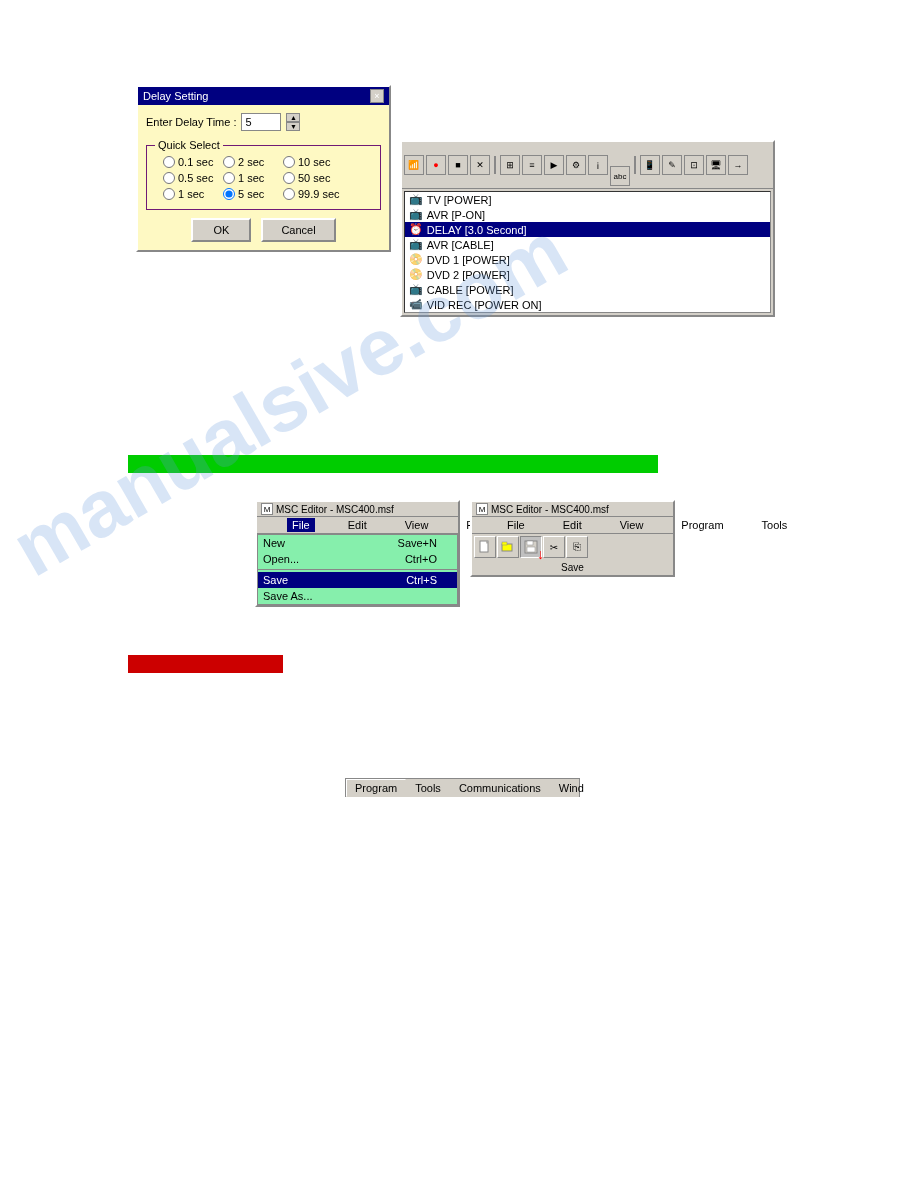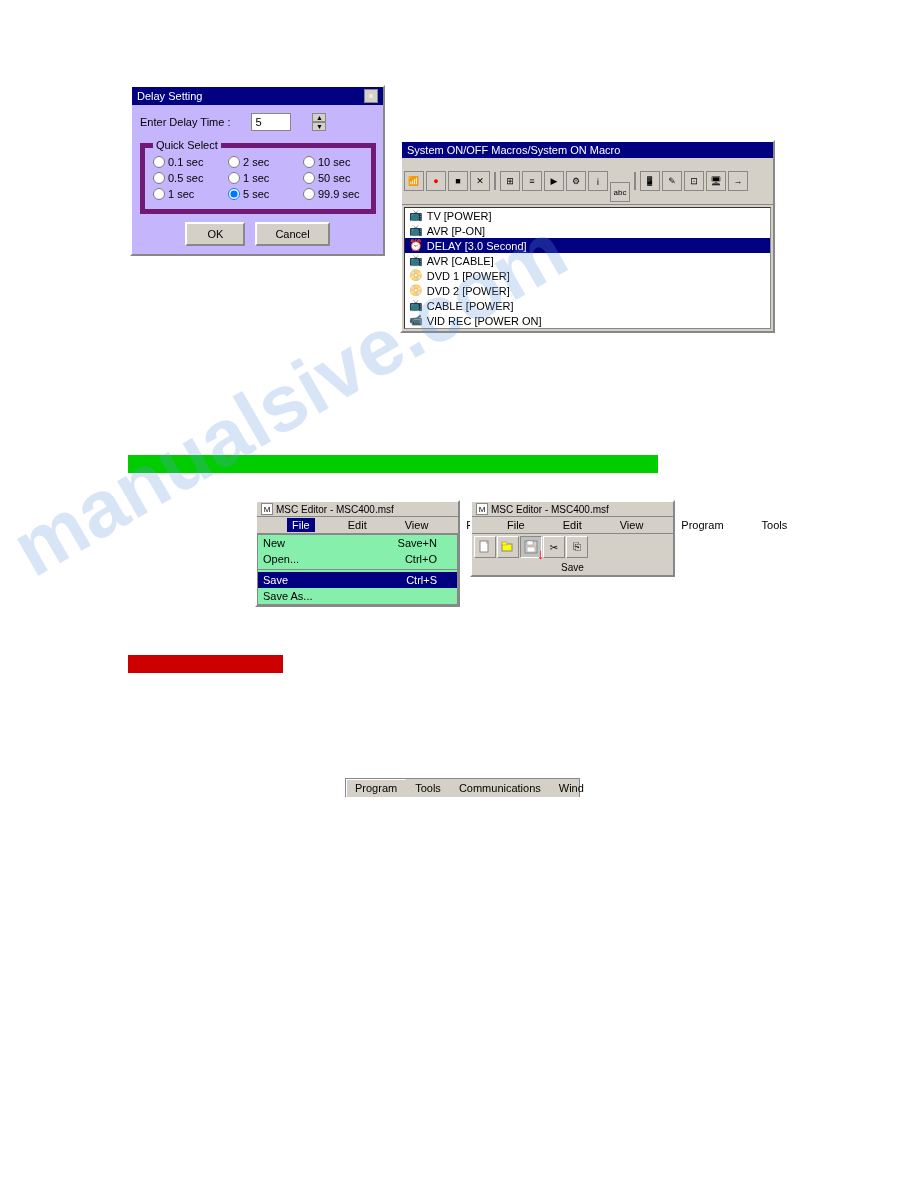--- a/index.html
+++ b/index.html
@@ -34,9 +34,9 @@
     .delay-dialog {
       position: absolute;
       top: 85px;
-      left: 130px;
+      left: 136px;
       width: 255px;
-      background: #c4b5fd;
+      background: #fef9c3;
       border: 2px solid #888;
       border-top: 2px solid #fff;
       border-left: 2px solid #fff;

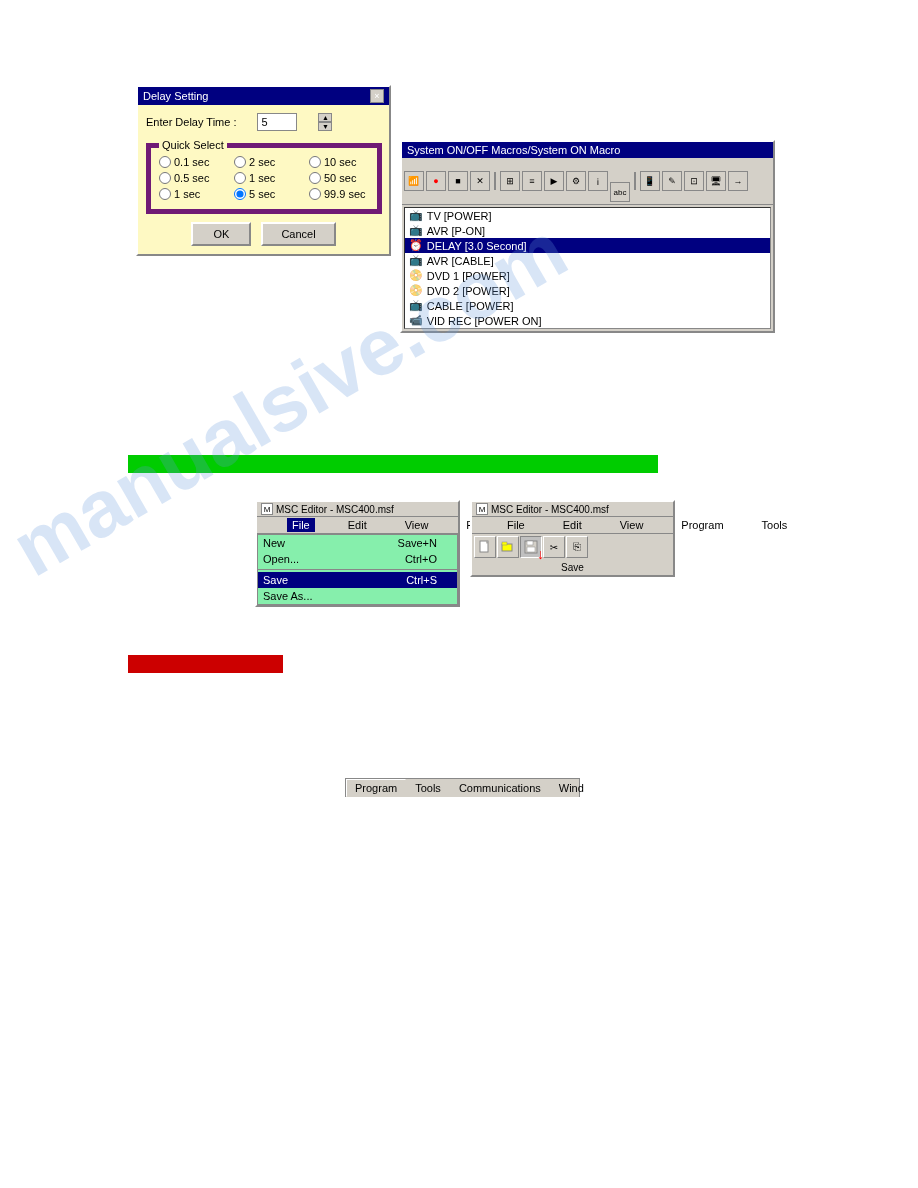--- a/index.html
+++ b/index.html
@@ -68,7 +68,7 @@
       display: flex;
       align-items: center;
       margin-bottom: 8px;
-      gap: 21px;
+      gap: 5px;
     }
     .delay-time-row label {
       font-size: 11px;

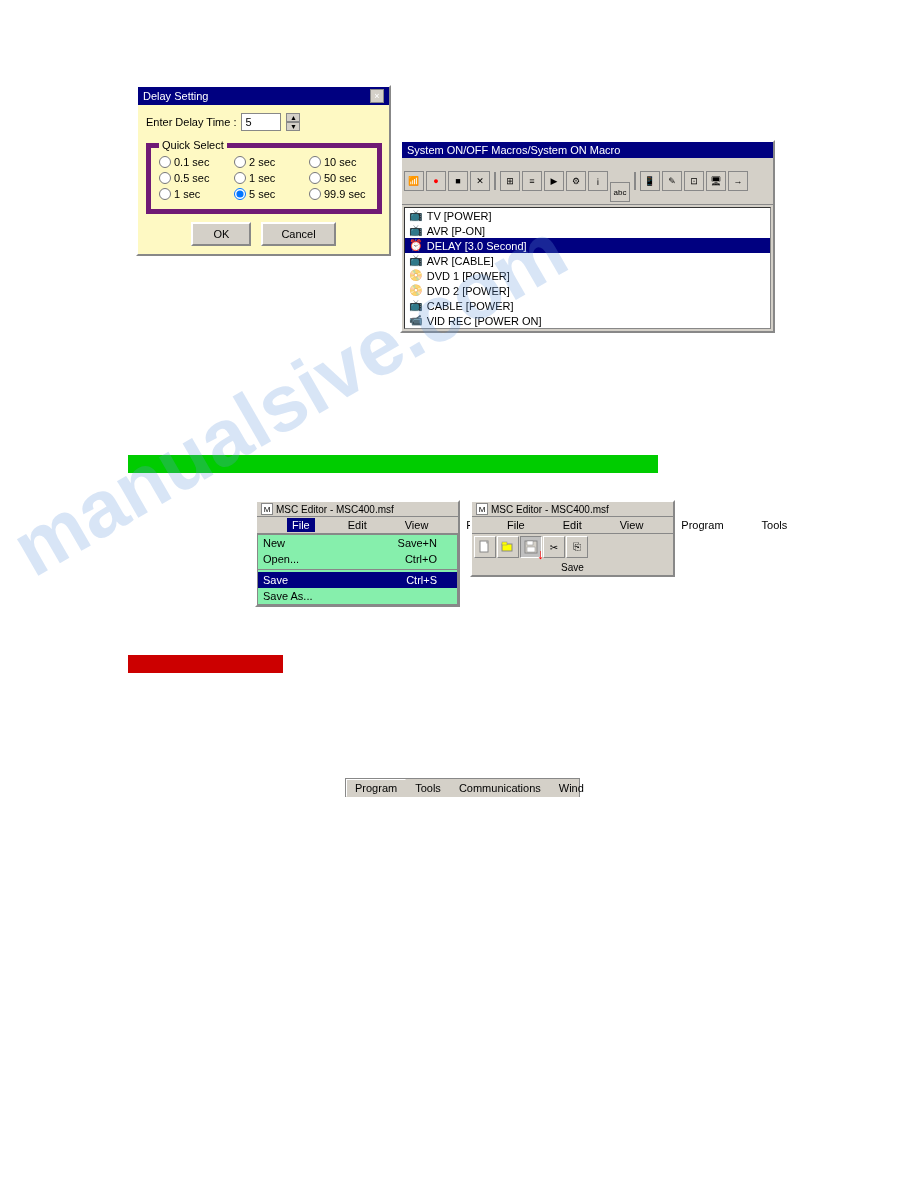--- a/index.html
+++ b/index.html
@@ -97,7 +97,7 @@
       cursor: pointer;
     }
     .quick-select-group {
-      border: 5px solid #701a75;
+      border: 1px solid #701a75;
       padding: 5px 8px;
       margin-bottom: 8px;
     }

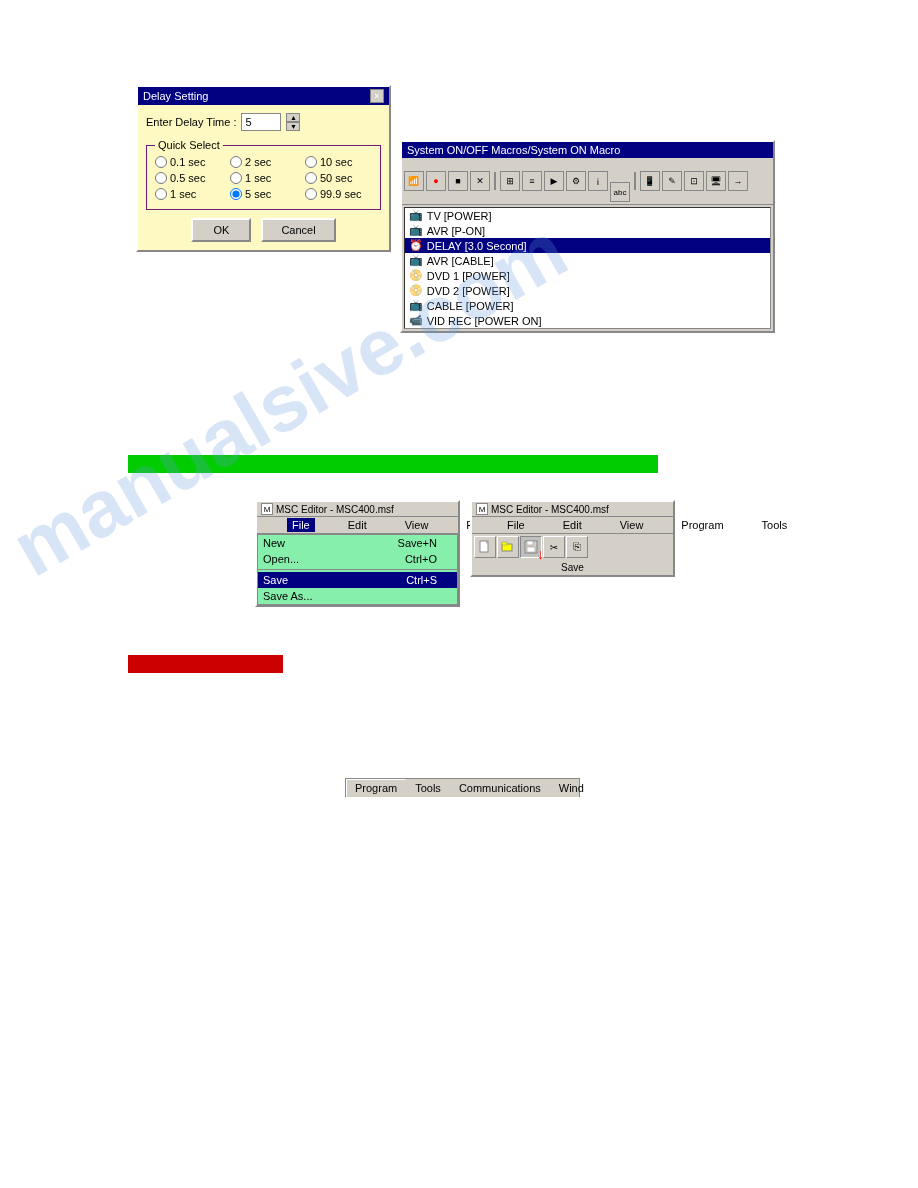--- a/index.html
+++ b/index.html
@@ -438,7 +438,6 @@
 </div>
 
 <div class="macros-panel">
-  <div class="macros-title">System ON/OFF Macros/System ON Macro</div>
   <div class="macros-toolbar">
     <div class="toolbar-icon">📶</div>
     <div class="toolbar-icon" style="color:red;">●</div>

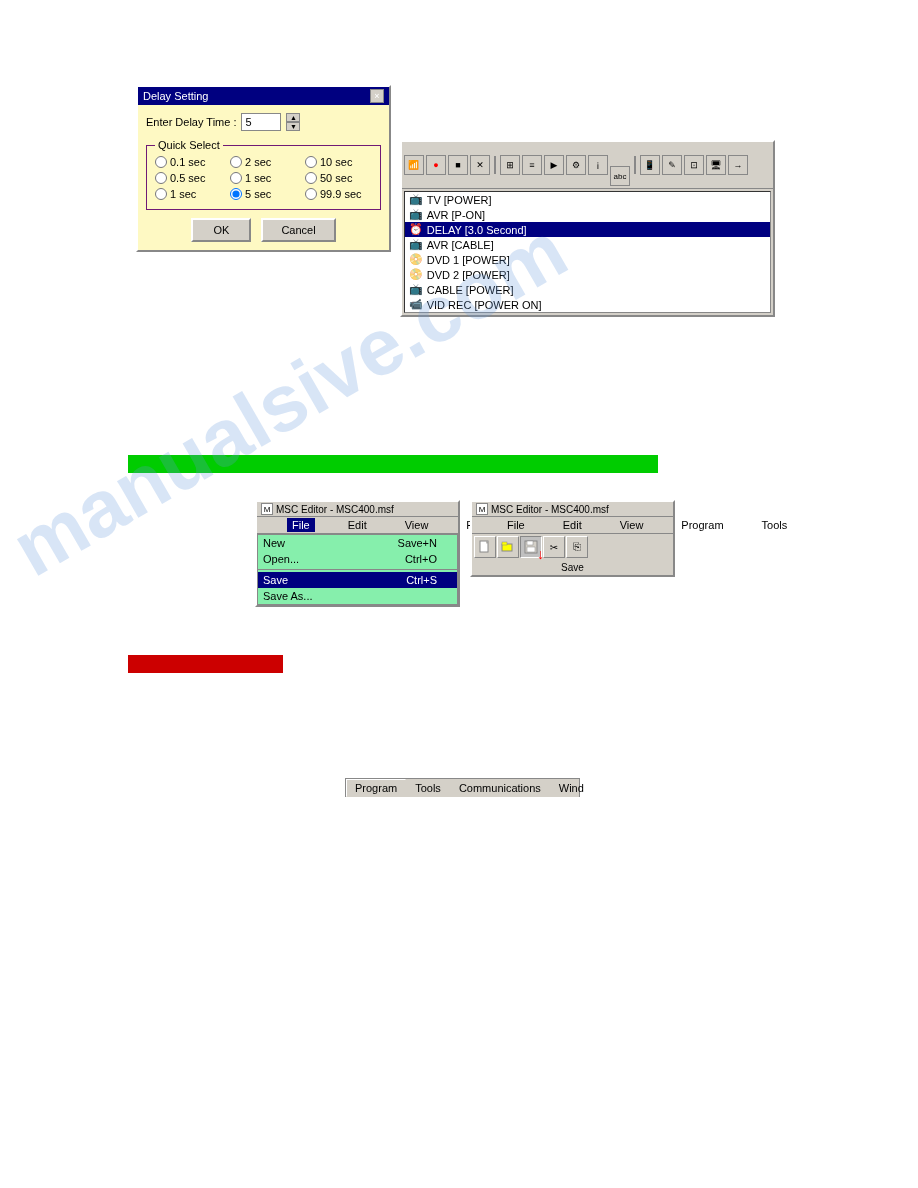--- a/index.html
+++ b/index.html
@@ -107,8 +107,8 @@
     }
     .qs-row {
       display: flex;
-      gap: 15px;
       margin-bottom: 4px;
+      margin-left: 8px;
     }
     .qs-item {
       display: flex;

